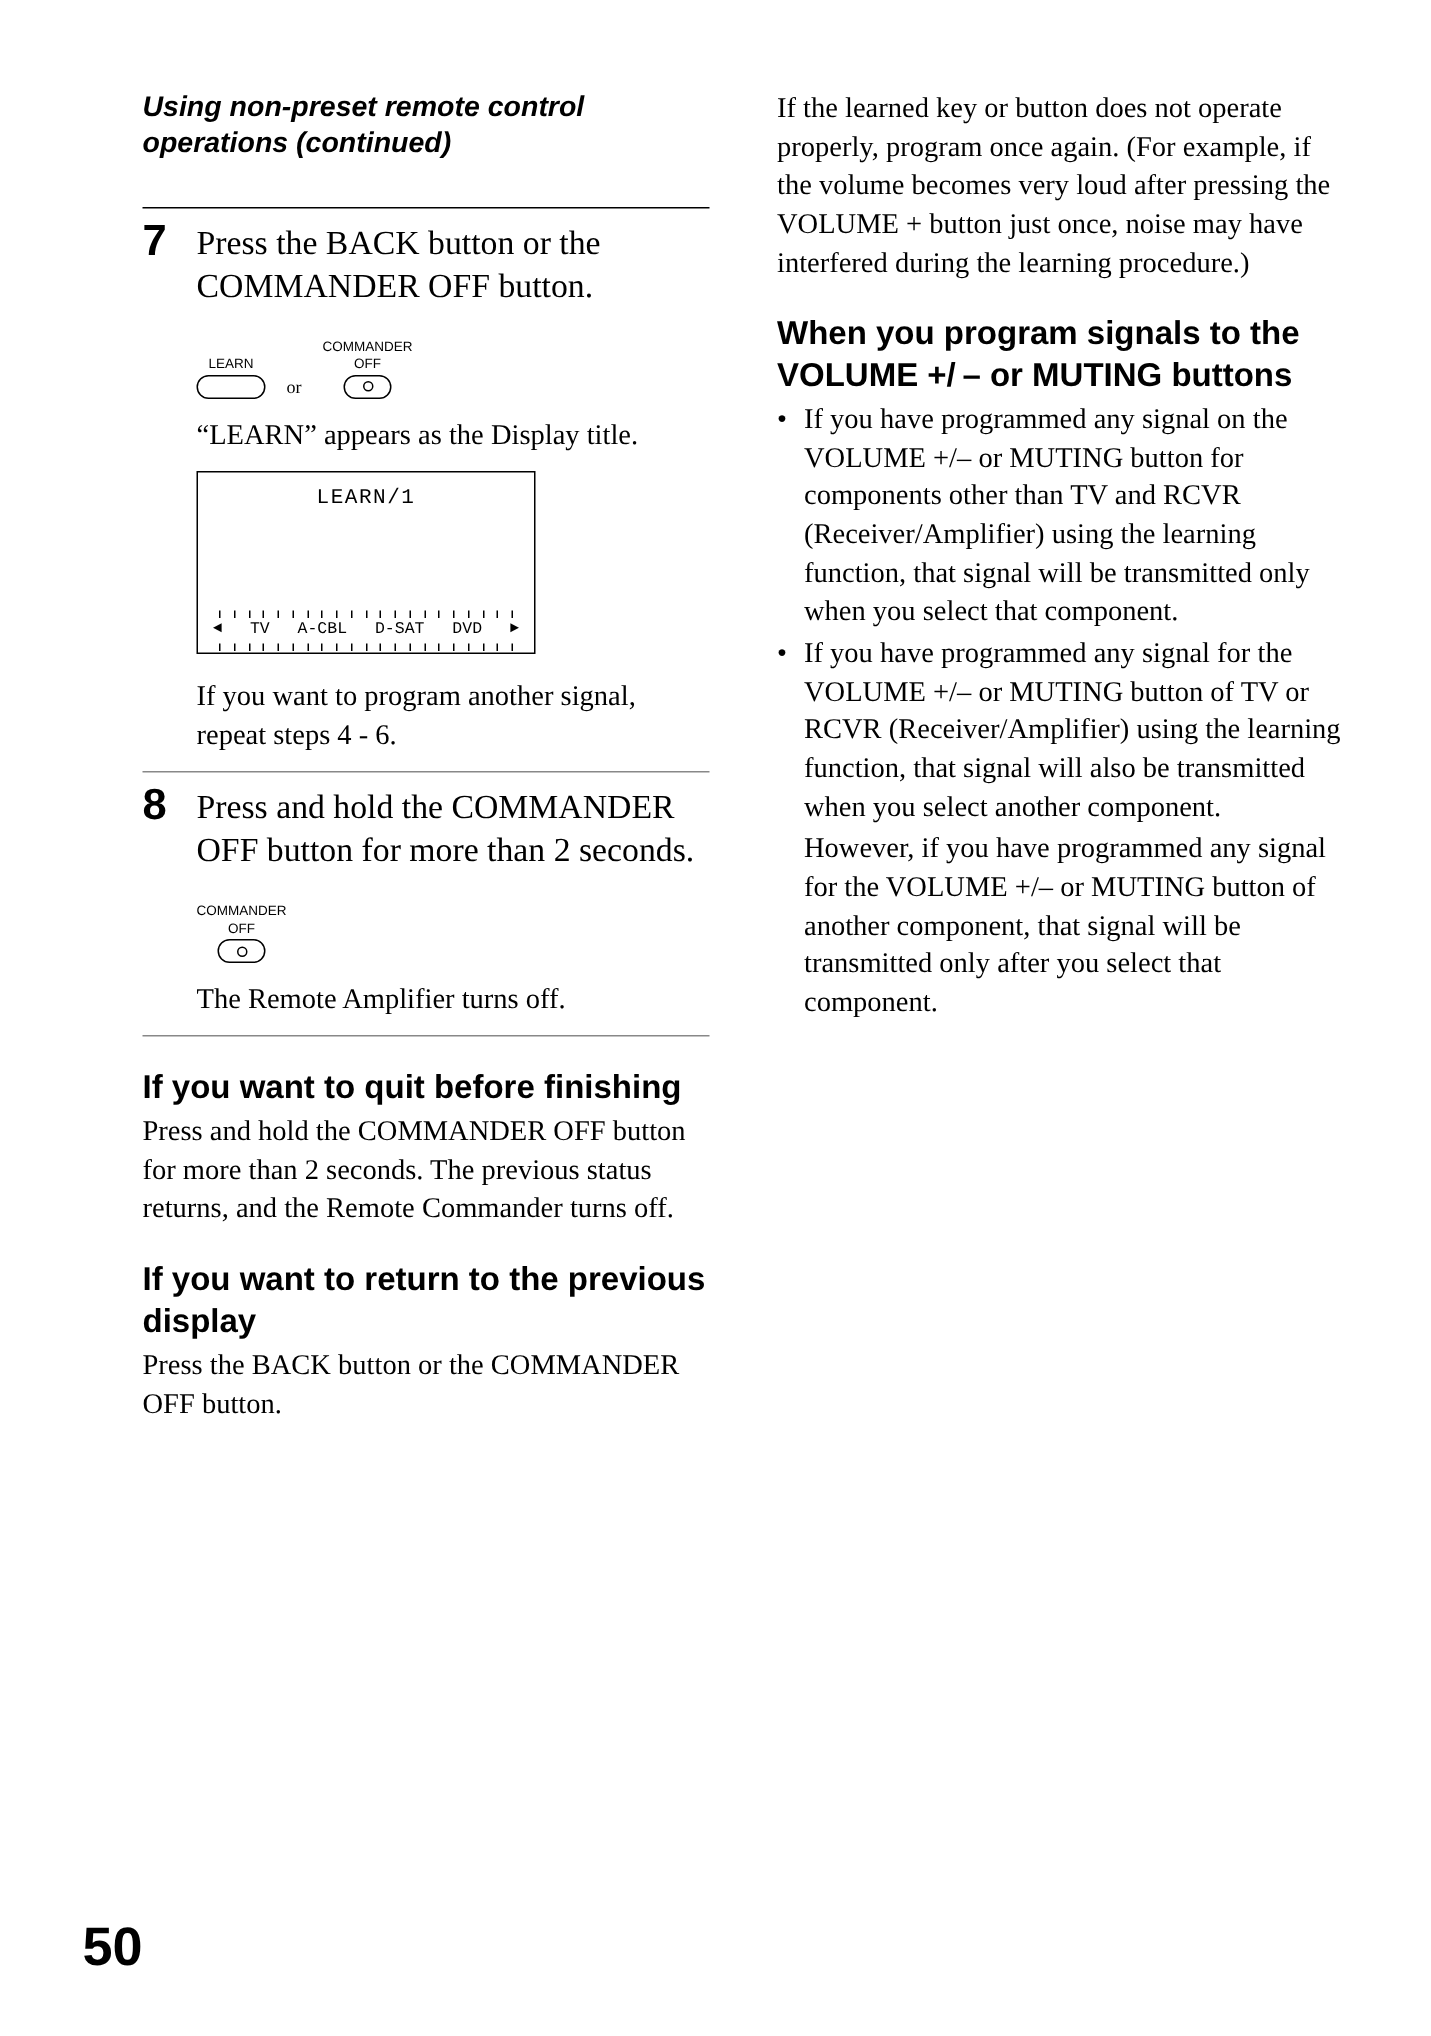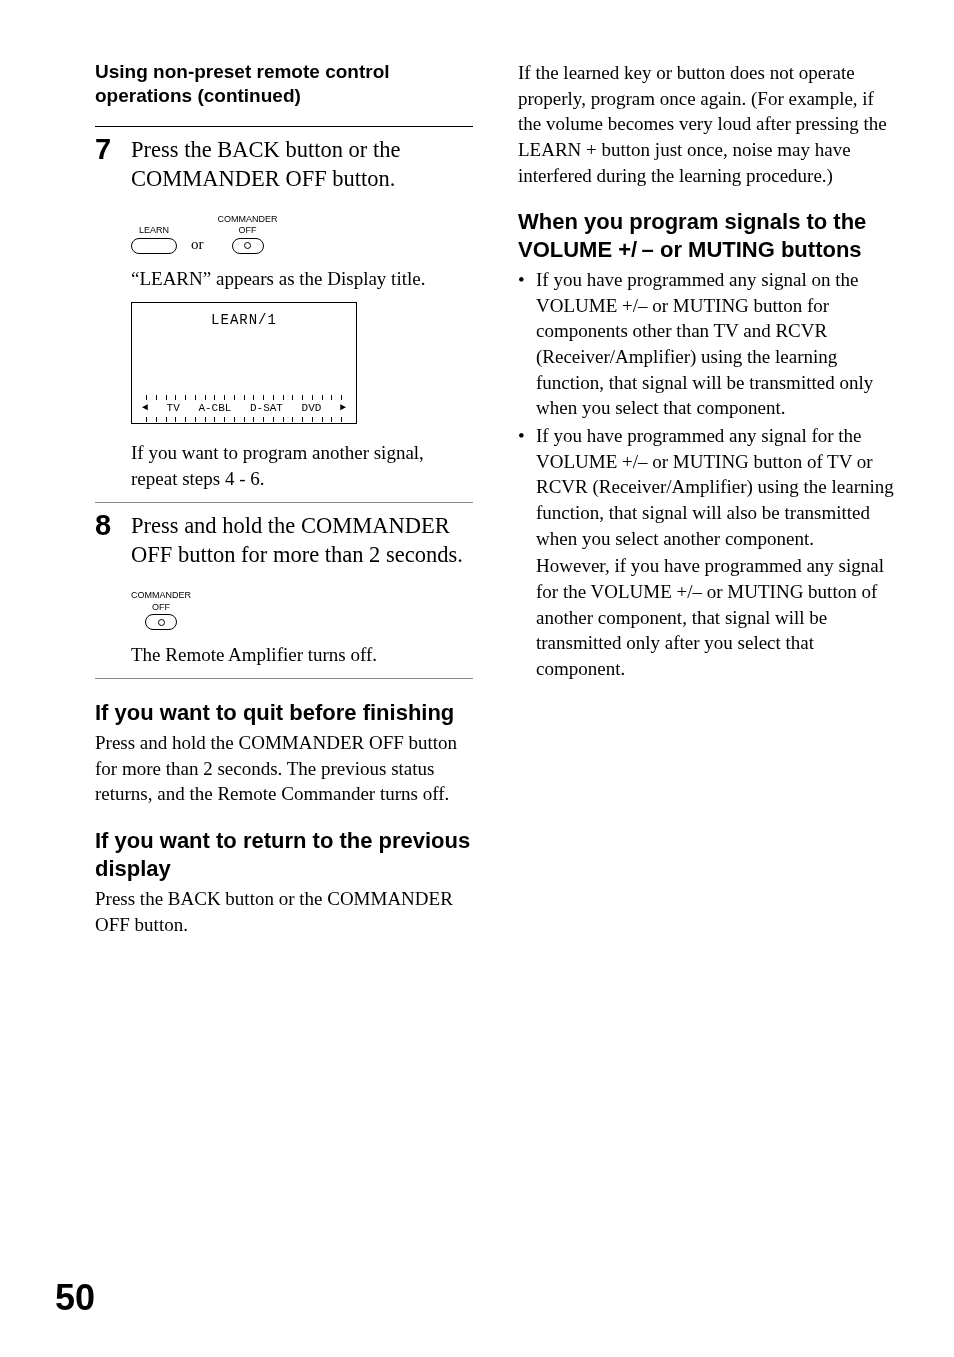--- a/index.html
+++ b/index.html
@@ -19,9 +19,10 @@
     .running-head {
       font-family: Arial, Helvetica, sans-serif;
       font-weight: bold;
+      font-style: italic;
       font-size: 19px;
       line-height: 1.25;
-      margin-bottom: 18px;
+      margin-bottom: 30px;
     }
     .rule { border: none; border-top: 1.5px solid #000; margin: 12px 0 8px 0; }
     .rule-light { border: none; border-top: 1px solid #888; margin: 10px 0 8px 0; }

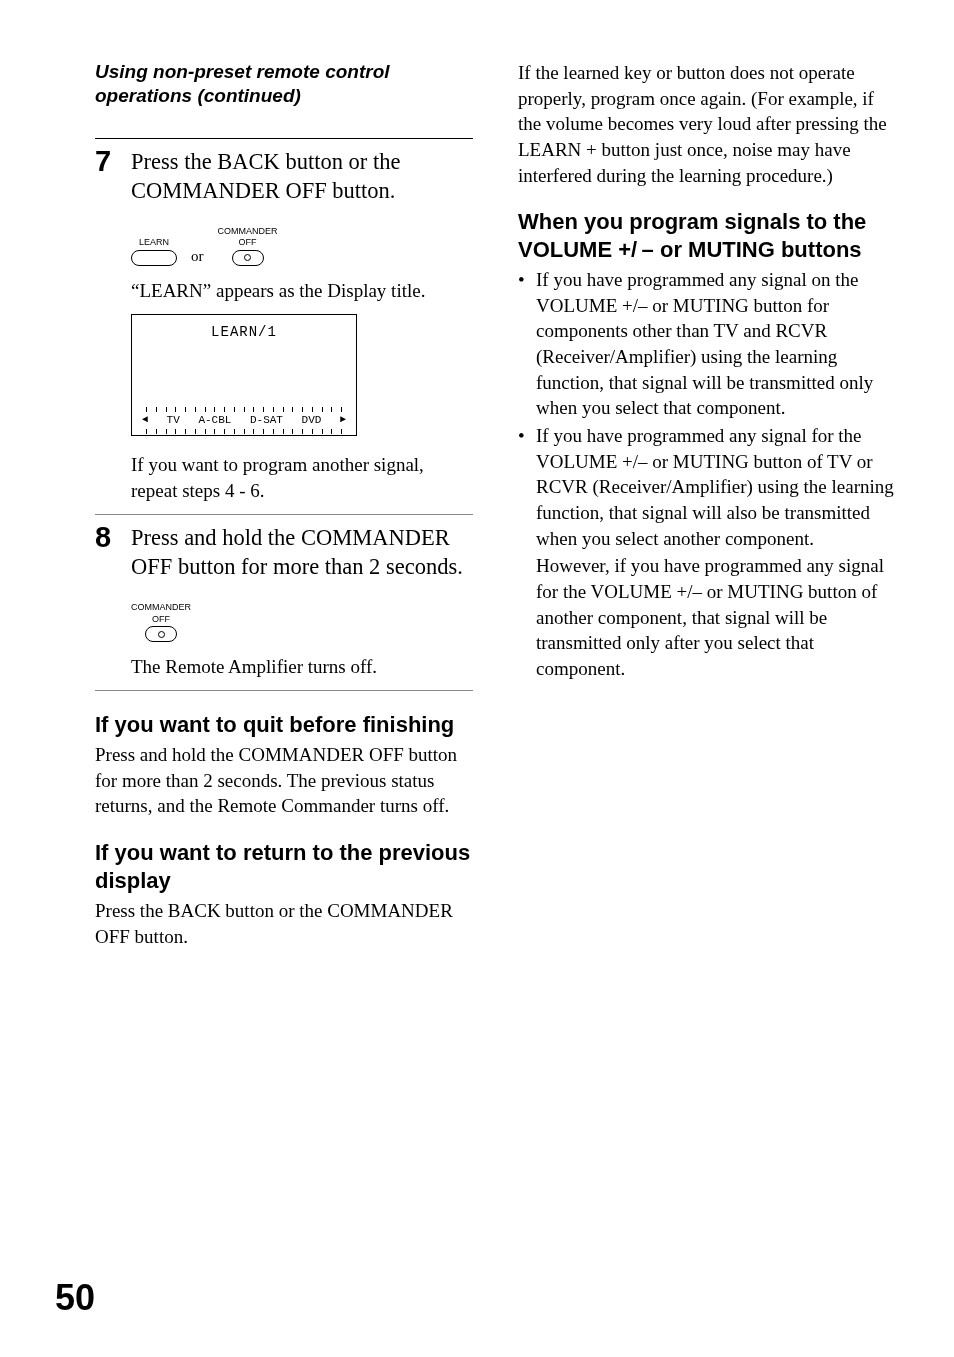--- a/index.html
+++ b/index.html
@@ -272,7 +272,7 @@
   </div>
 
   <div class="col col-right">
-    <div class="body-text">If the learned key or button does not operate properly, program once again. (For example, if the volume becomes very loud after pressing the LEARN + button just once, noise may have interfered during the learning procedure.)</div>
+    <div class="body-text">If the learned key or button does not operate properly, program once again. (For example, if the volume becomes very loud after pressing the VOLUME + button just once, noise may have interfered during the learning procedure.)</div>
 
     <div class="h2">When you program signals to the VOLUME +/ – or MUTING buttons</div>
 

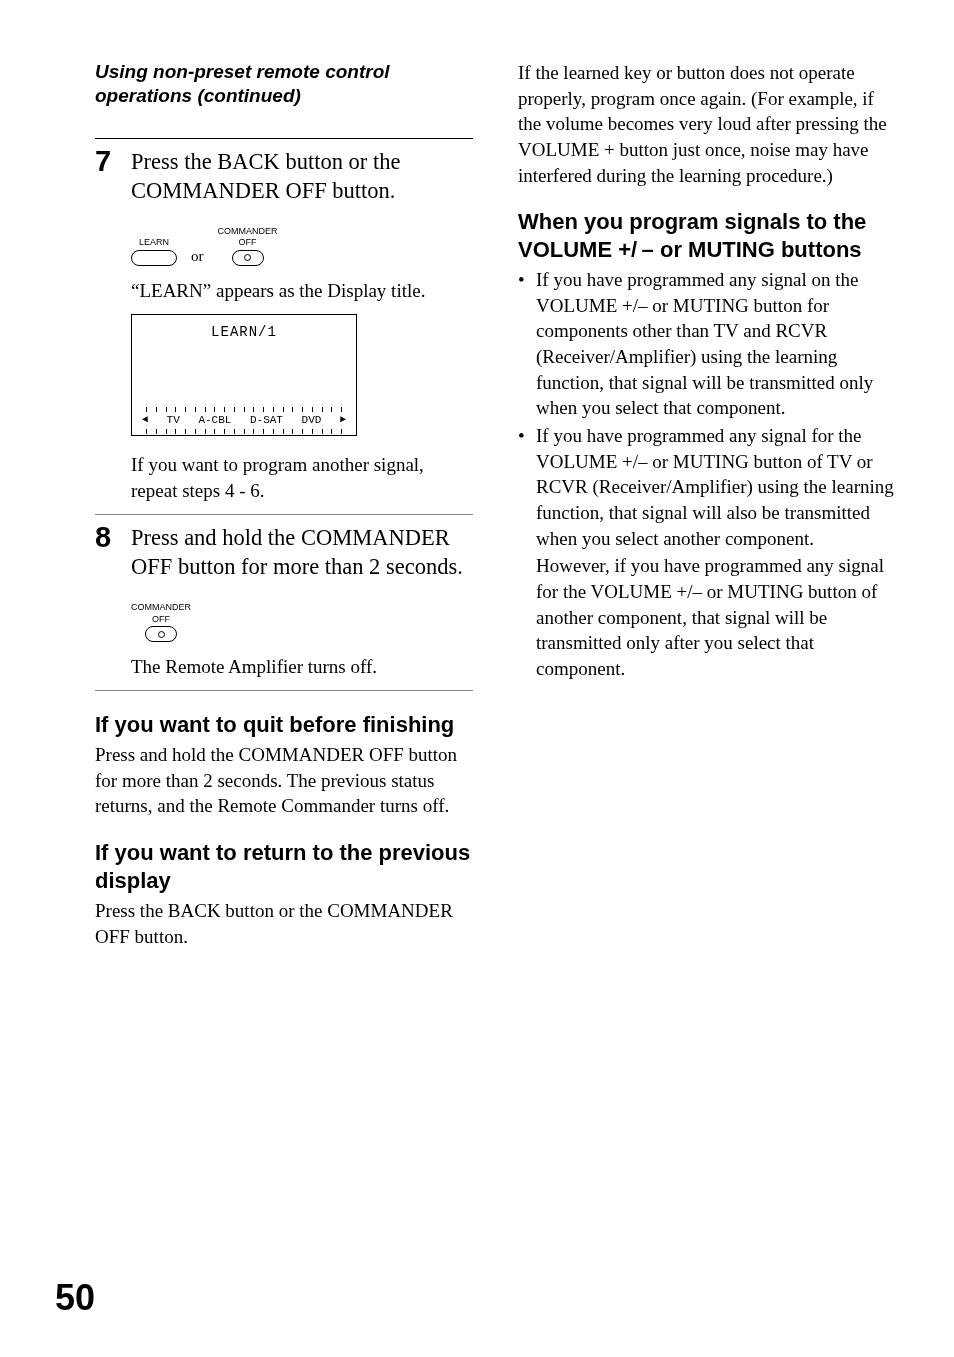--- a/index.html
+++ b/index.html
@@ -75,7 +75,7 @@
       content: "";
       width: 5px; height: 5px; border: 1px solid #000; border-radius: 50%;
     }
-    .or-text { font-size: 15px; padding-bottom: 0px; }
+    .or-text { font-size: 12px; padding-bottom: 0px; }
     .lcd {
       border: 1px solid #000;
       width: 226px;

